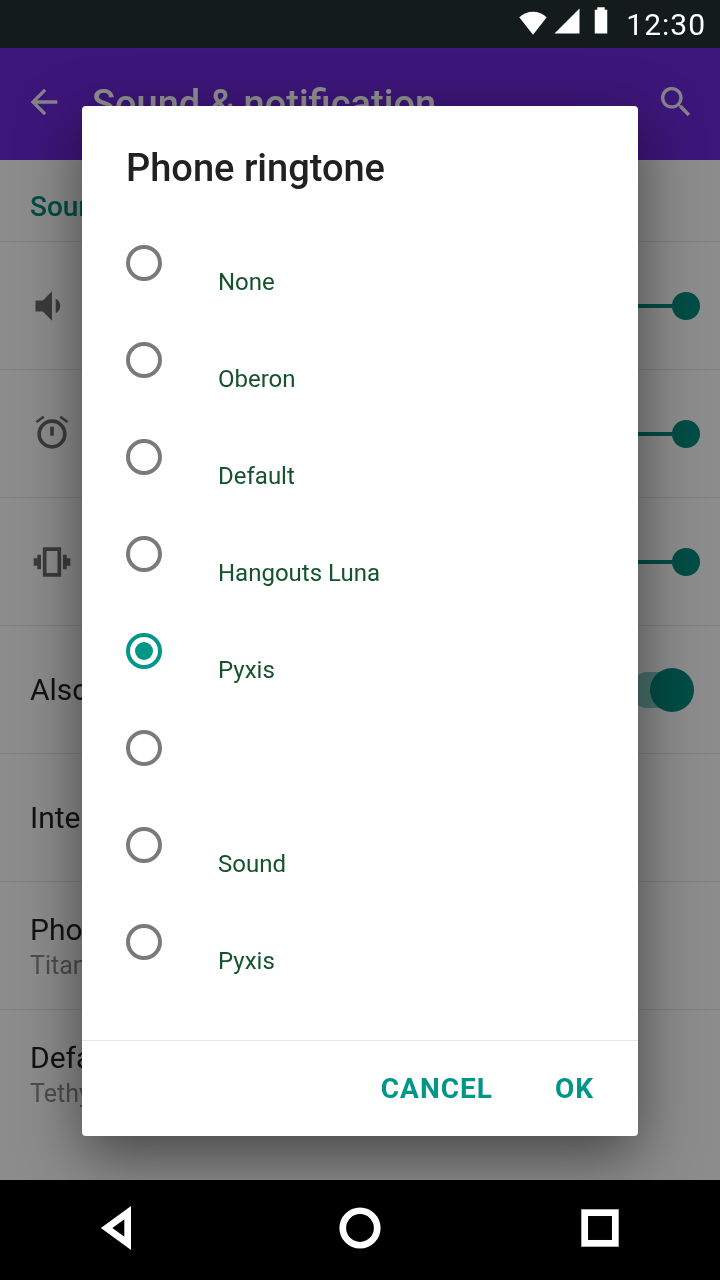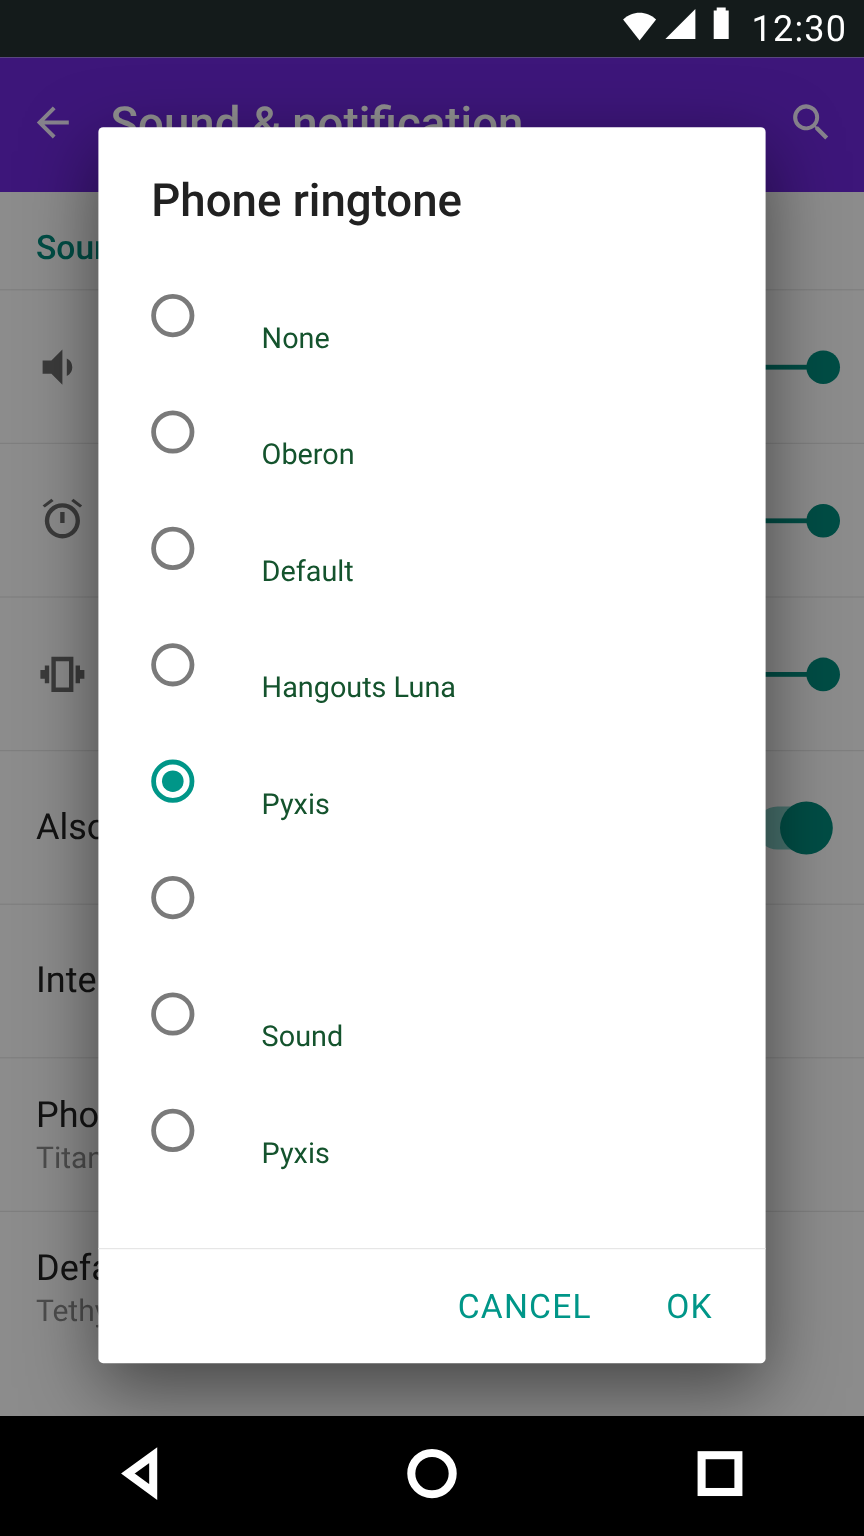--- a/index.html
+++ b/index.html
@@ -57,7 +57,7 @@
     display: flex; align-items: center; justify-content: flex-end; gap: 62px;
     padding: 0 44px;
   }
-  .dlg-btn { color: #009688; font-size: 28px; font-weight: 400; letter-spacing: 1px; background: none; border: none; cursor: pointer; }
+  .dlg-btn { color: #009688; font-size: 28px; font-weight: 700; letter-spacing: 1px; background: none; border: none; cursor: pointer; }
 
   
   .navbar {

